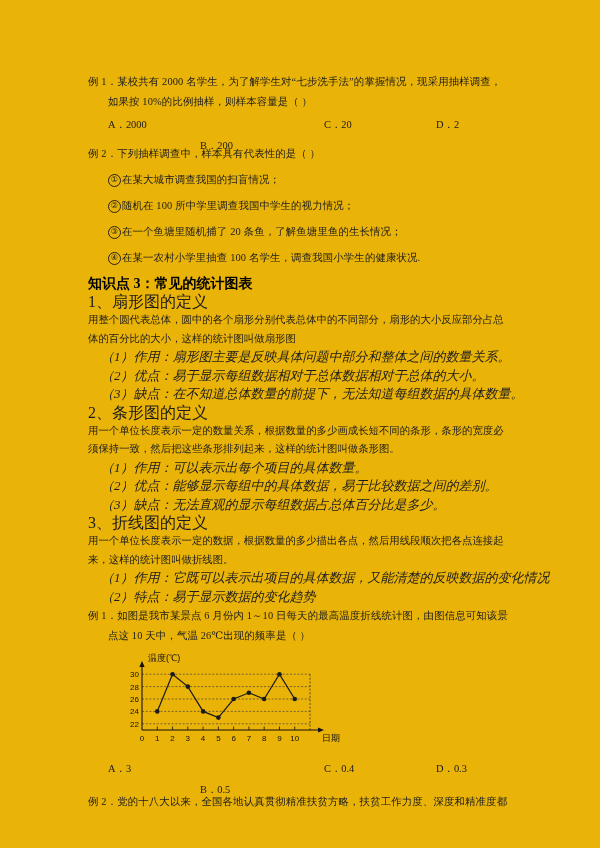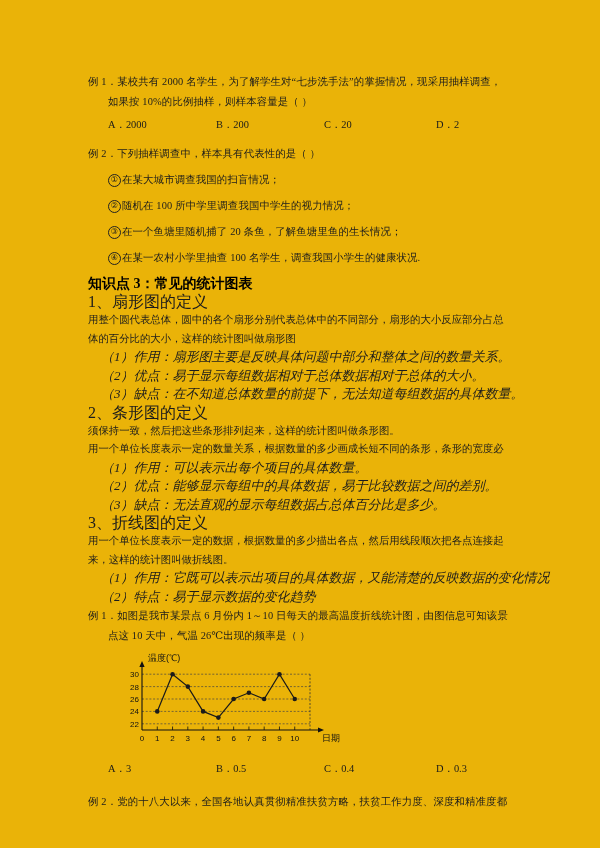--- a/index.html
+++ b/index.html
@@ -80,7 +80,7 @@
     top: 0;
   }
   .opt-a { left: 20px; }
-  .opt-b { left: 128px; }
+  .opt-b { left: 112px; margin-top: 21px; }
   .opt-c { left: 236px; }
   .opt-d { left: 348px; }
   .circ {

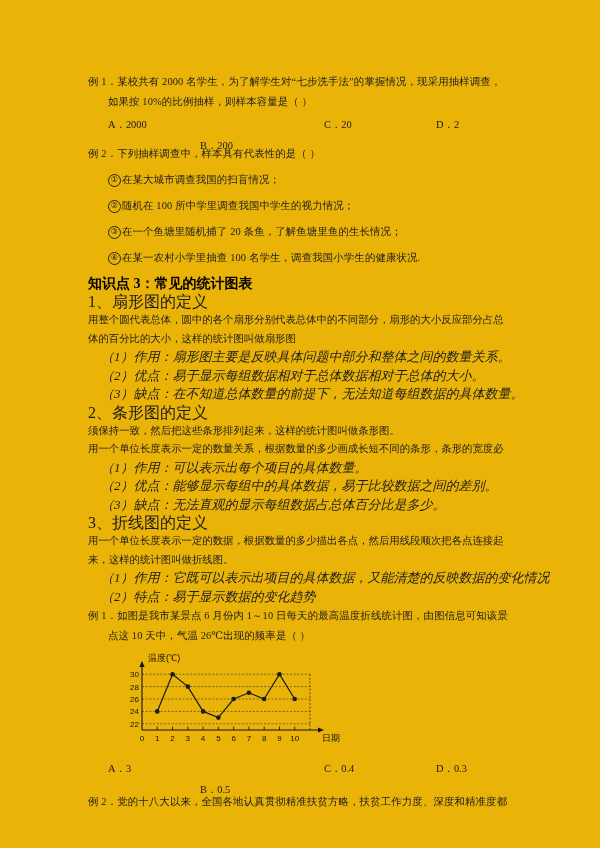--- a/index.html
+++ b/index.html
@@ -158,8 +158,8 @@
     <div class="sub-item">（3）缺点：在不知道总体数量的前提下，无法知道每组数据的具体数量。</div>
 
     <div class="subhead">2、条形图的定义</div>
+    <div class="body-line">用一个单位长度表示一定的数量关系，根据数量的多少画成长短不同的条形，条形的宽度必</div>
     <div class="body-line">须保持一致，然后把这些条形排列起来，这样的统计图叫做条形图。</div>
-    <div class="body-line">用一个单位长度表示一定的数量关系，根据数量的多少画成长短不同的条形，条形的宽度必</div>
     <div class="sub-item">（1）作用：可以表示出每个项目的具体数量。</div>
     <div class="sub-item">（2）优点：能够显示每组中的具体数据，易于比较数据之间的差别。</div>
     <div class="sub-item">（3）缺点：无法直观的显示每组数据占总体百分比是多少。</div>

